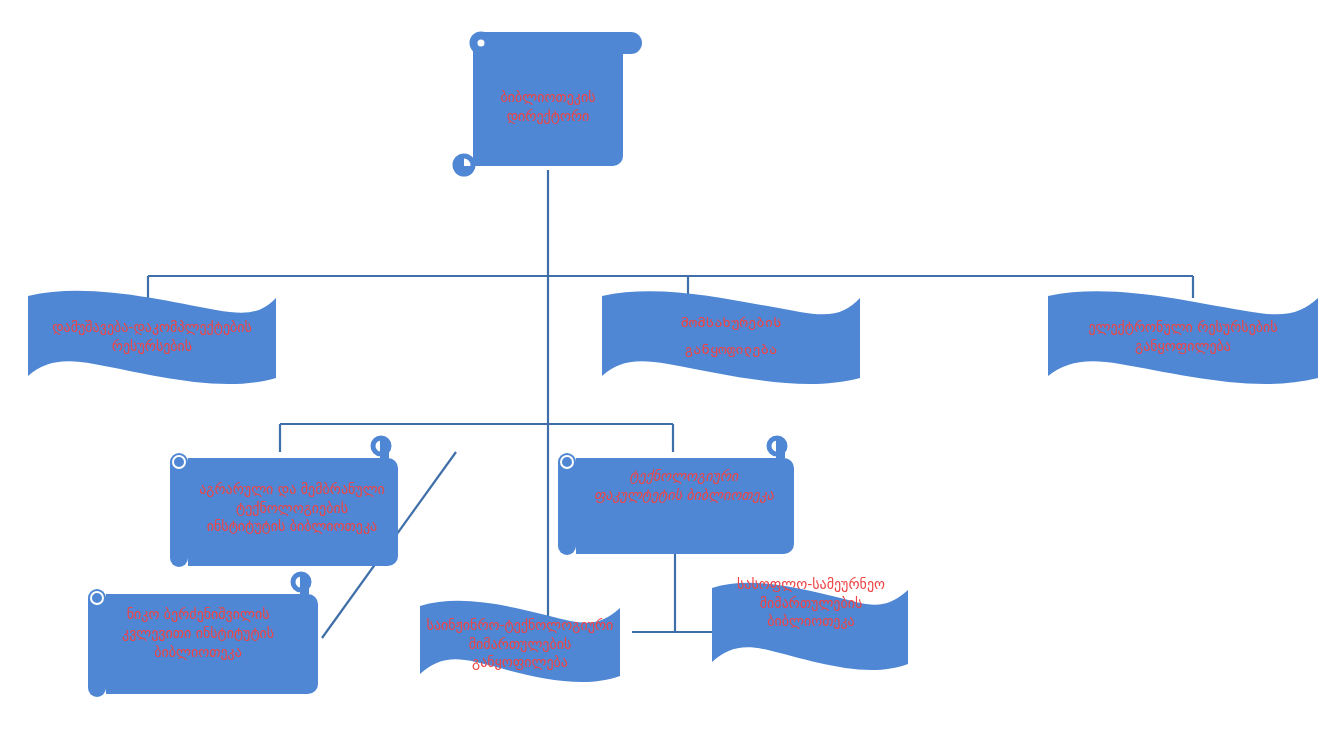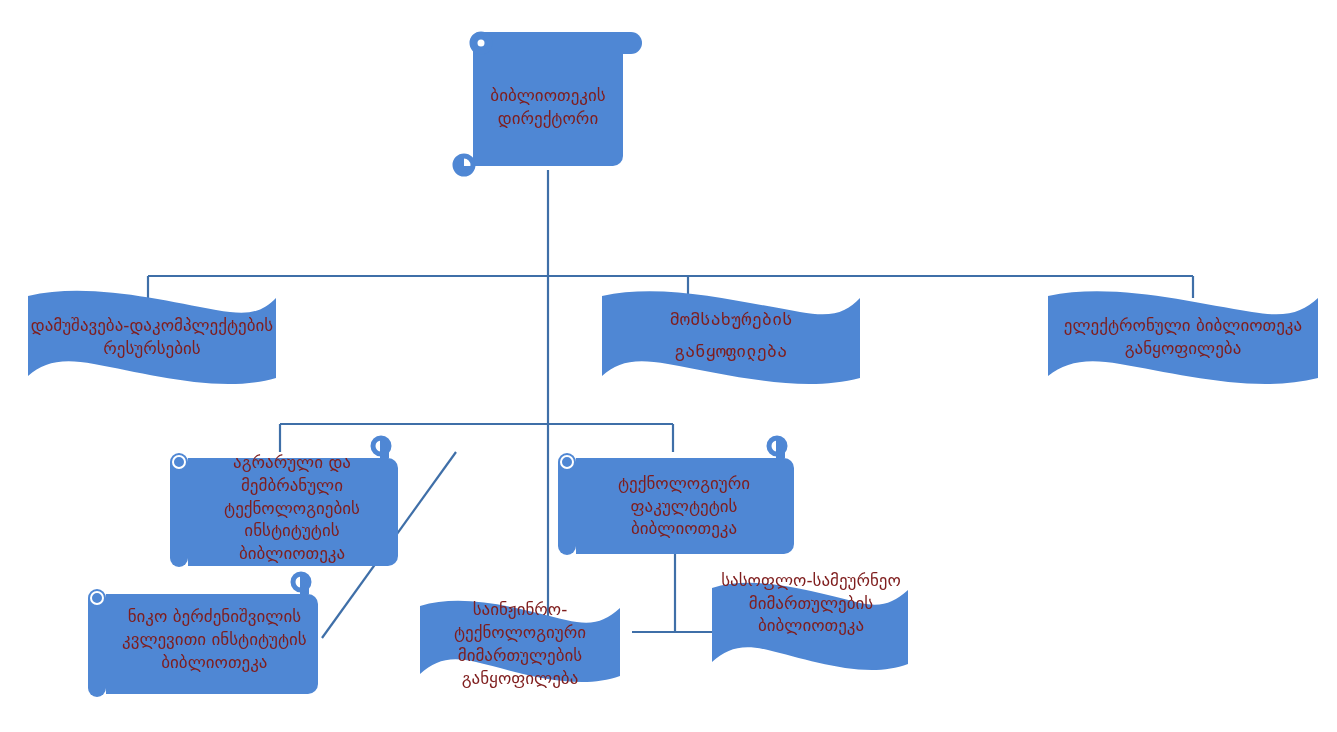--- a/index.html
+++ b/index.html
@@ -23,8 +23,8 @@
   }
   .node-label {
     position: absolute;
-    color: #7f1d1d;
-    font-size: 17px;
+    color: #ef4444;
+    font-size: 14px;
     line-height: 1.35;
     text-align: center;
     font-family: "DejaVu Sans", "Liberation Sans", sans-serif;

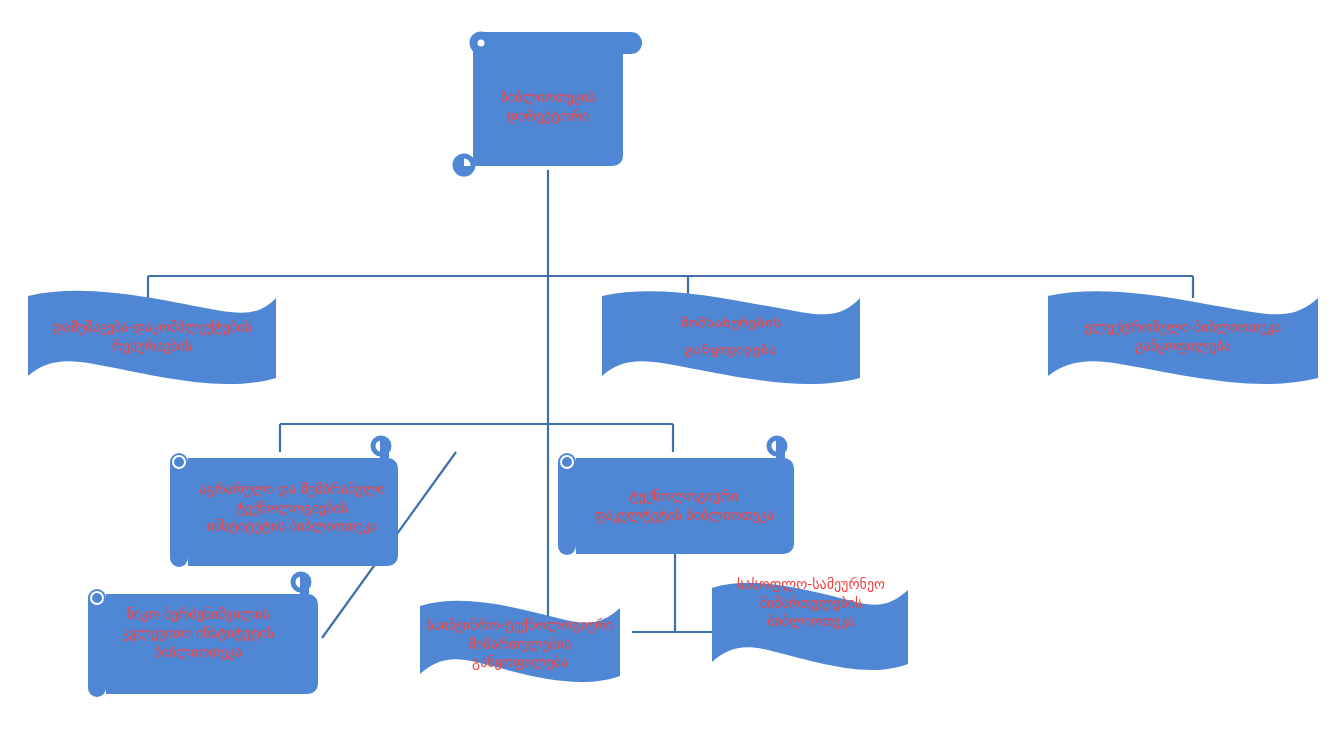--- a/index.html
+++ b/index.html
@@ -144,7 +144,7 @@
 <div class="node-label" style="left:606px; top:312px; width:250px; height:50px; line-height:1.9;font-family:Liberation Mono, monospace;">მომსახურების
 განყოფილება</div>
 
-<div class="node-label" style="left:1052px; top:314px; width:262px; height:46px;">ელექტრონული ბიბლიოთეკა
+<div class="node-label" style="left:1052px; top:314px; width:262px; height:46px;">ელექტრონული რესურსების
 განყოფილება</div>
 
 <div class="node-label" style="left:190px; top:477px; width:204px; height:62px;">აგრარული და მემბრანული

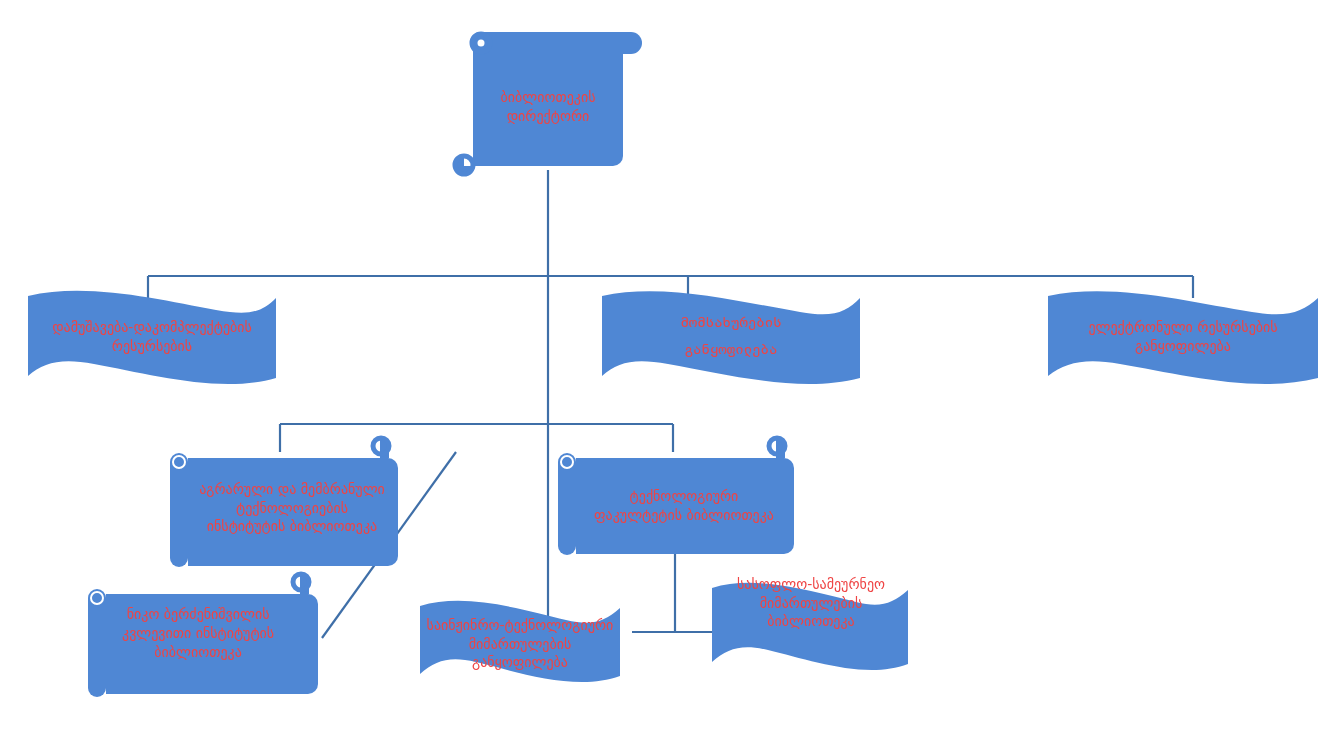--- a/index.html
+++ b/index.html
@@ -151,7 +151,7 @@
 ტექნოლოგიების
 ინსტიტუტის  ბიბლიოთეკა</div>
 
-<div class="node-label" style="left:578px; top:484px; width:212px; height:44px;">ტექნოლოგიური
+<div class="node-label" style="left:578px; top:464px; width:212px; height:44px;font-style:italic;">ტექნოლოგიური
 ფაკულტეტის  ბიბლიოთეკა</div>
 
 <div class="node-label left-align" style="left:122px; top:605px; width:190px; height:62px; align-items:flex-start;">ნიკო ბერძენიშვილის

